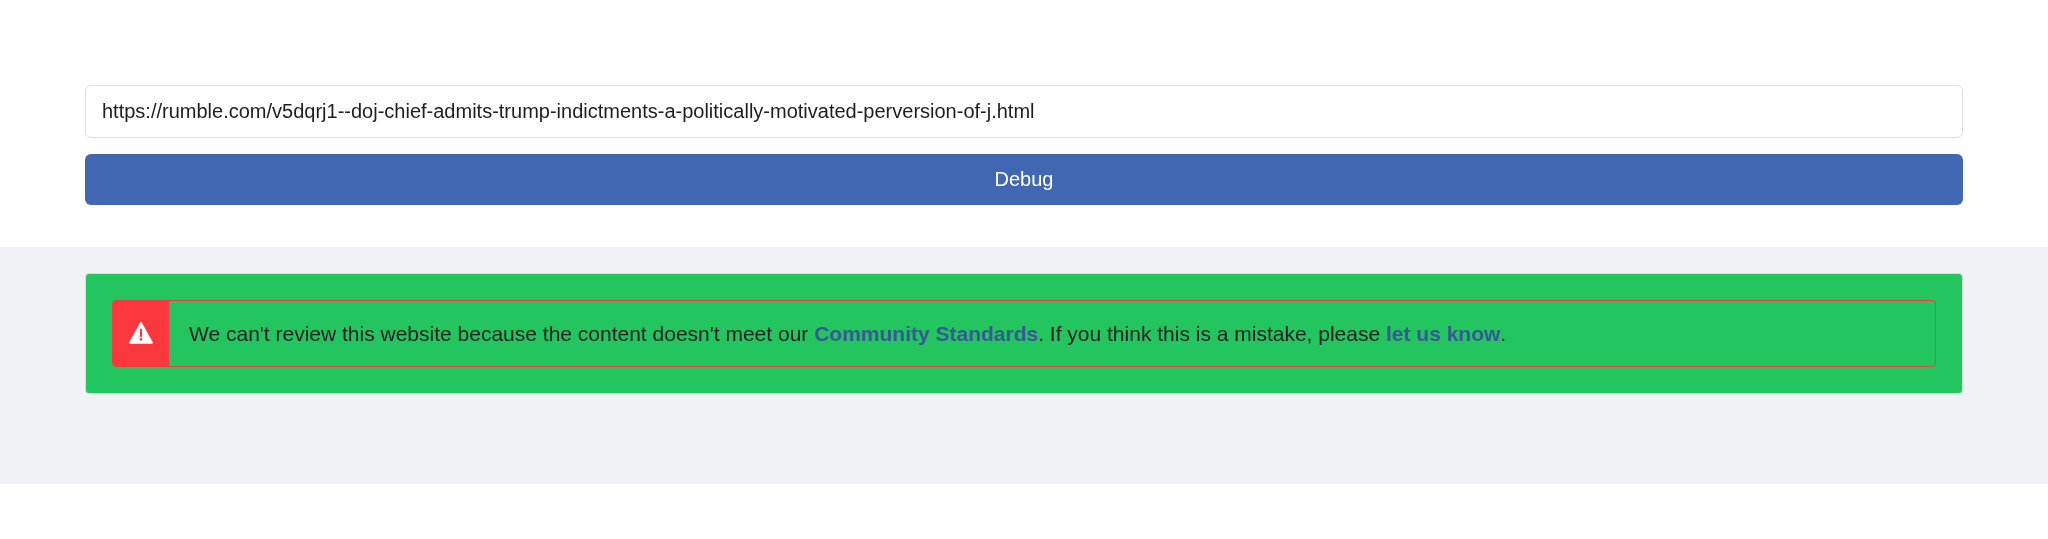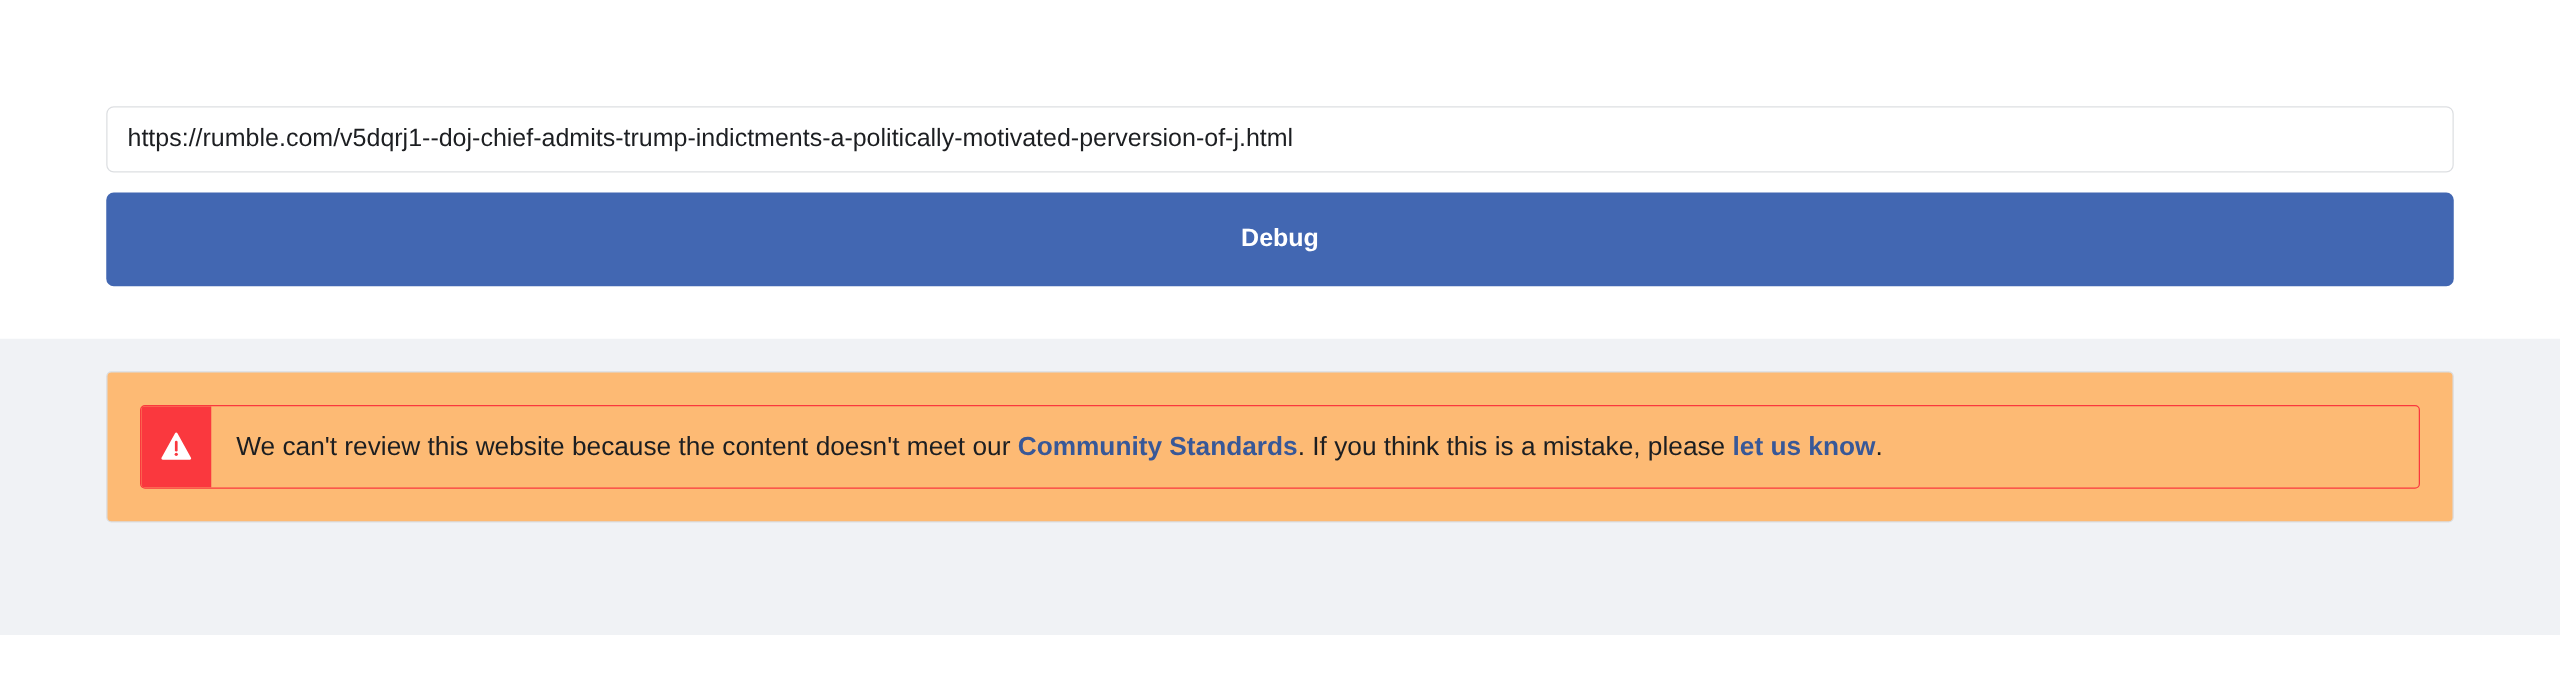--- a/index.html
+++ b/index.html
@@ -34,9 +34,9 @@
       background: #4267b2;
       color: #ffffff;
       border: none;
-      padding: 26px 28px;
+      padding: 14px 28px;
       font-size: 20px;
-      font-weight: bold;
+      font-weight: normal;
       border-radius: 6px;
       cursor: pointer;
       font-family: inherit;

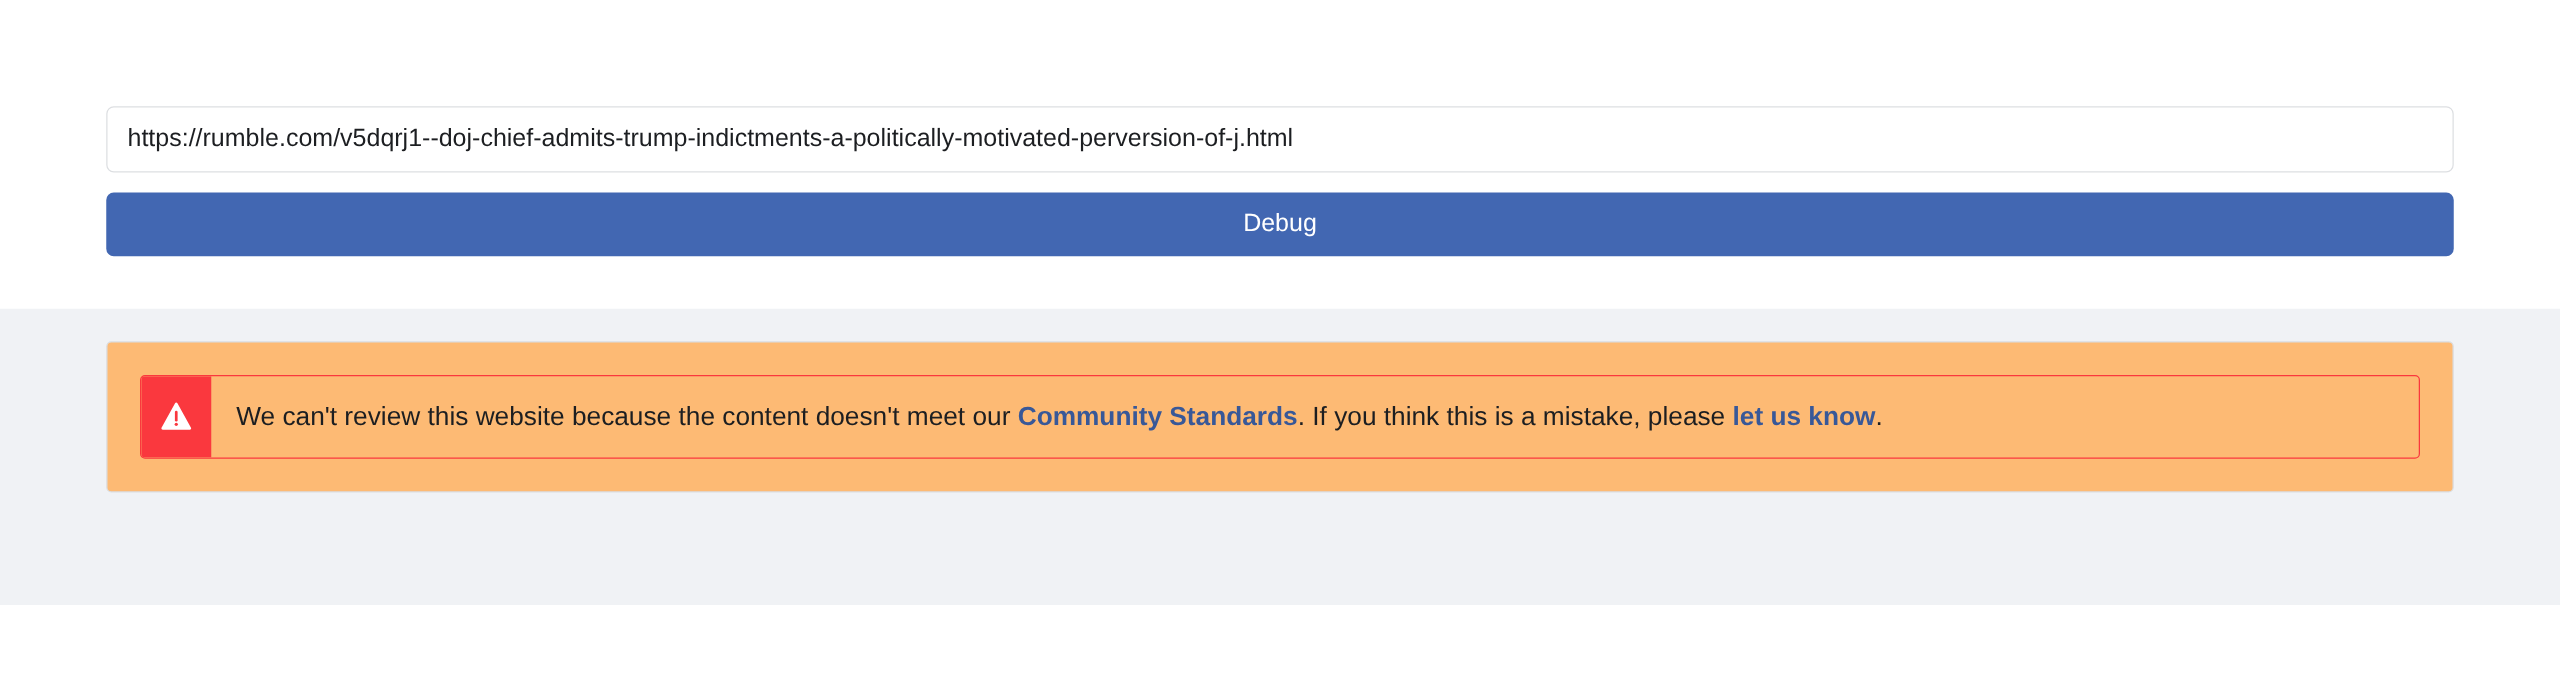--- a/index.html
+++ b/index.html
@@ -46,7 +46,7 @@
       padding: 26px 85px 90px 85px;
     }
     .alert-card {
-      background: #fdba74;
+      background: #22c55e;
       border: 1px solid #dadde1;
       border-radius: 4px;
       padding: 26px;

